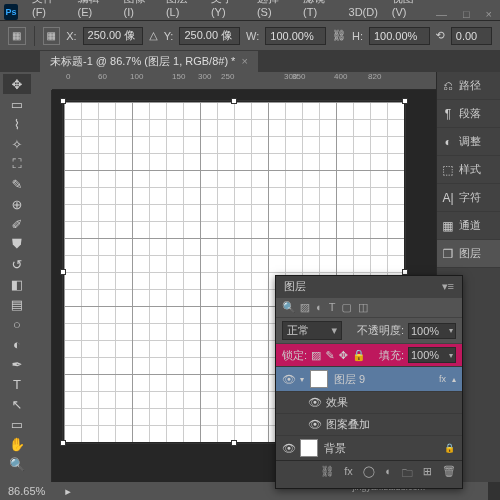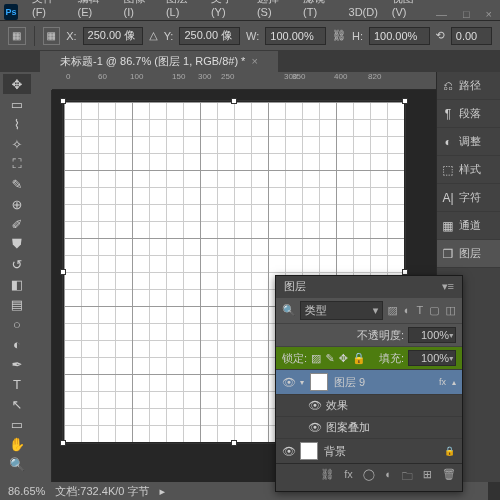--- a/index.html
+++ b/index.html
@@ -15,7 +15,7 @@
 .opt-field{background:#454545;border:1px solid #2a2a2a;padding:2px 4px;width:62px;height:18px;color:#ddd;display:flex;align-items:center}
 .opt-label{color:#ccc}
 .tabbar{background:#3a3a3a;height:22px;display:flex;align-items:center;padding-left:40px}
-.tab{background:#535353;padding:3px 20px;font-size:10px;color:#ddd;display:flex;align-items:center;gap:6px}
+.tab{background:#535353;padding:3px 10px;font-size:10px;color:#ddd;display:flex;align-items:center;gap:6px}
 .tab-close{color:#999;cursor:default}
 .main{position:absolute;top:72px;left:0;right:0;bottom:18px;display:flex}
 .toolbox{width:34px;background:#535353;display:flex;flex-direction:column;align-items:center;padding-top:2px;gap:0}

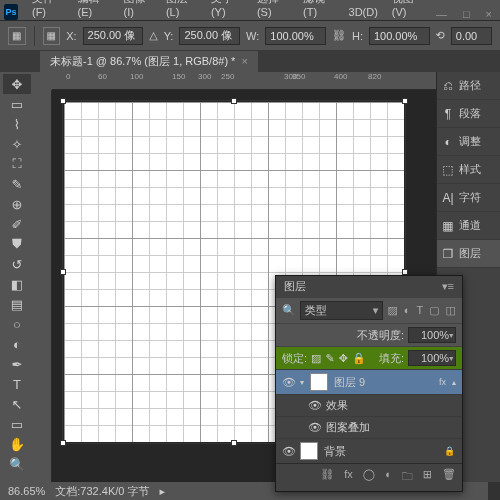--- a/index.html
+++ b/index.html
@@ -197,7 +197,6 @@
   </div>
   <div class="lp-row">
     <span>🔍</span>
-    <div class="lp-dropdown">类型</div>
     <div class="lp-icons">
       <span>▨</span>
       <span>◐</span>

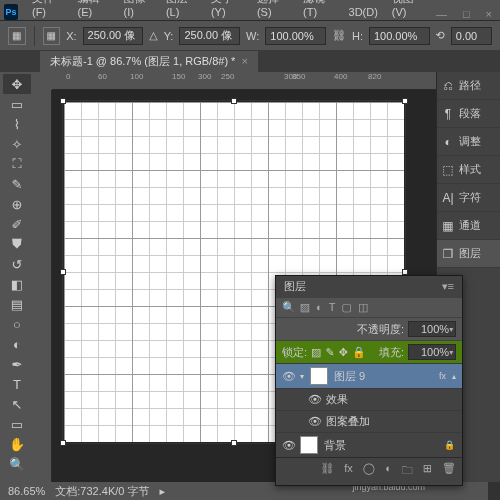--- a/index.html
+++ b/index.html
@@ -206,6 +206,7 @@
     </div>
   </div>
   <div class="lp-row">
+    <div class="lp-dropdown" style="flex:0 0 60px">正常</div>
     <span style="margin-left:auto">不透明度:</span>
     <div class="lp-val">100%</div>
   </div>

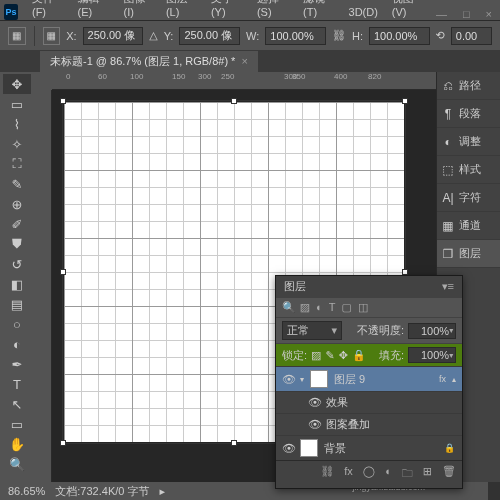--- a/index.html
+++ b/index.html
@@ -43,7 +43,7 @@
 .lp-dropdown{background:#3a3a3a;border:1px solid #2a2a2a;padding:1px 4px;flex:1;display:flex;align-items:center}
 .lp-dropdown::after{content:"▾";margin-left:auto;color:#aaa}
 .lp-icons{display:flex;gap:6px;color:#aaa;font-size:10px}
-.lp-val{background:#3a3a3a;border:1px solid #2a2a2a;padding:1px 12px;width:48px;display:flex;align-items:center}
+.lp-val{background:#3a3a3a;border:1px solid #2a2a2a;padding:1px 2px;width:48px;display:flex;align-items:center}
 .lp-val::after{content:"▾";margin-left:auto;color:#aaa;font-size:8px}
 .lp-lockrow{background:#4d7c0f}
 .layer-list{background:#424242;max-height:120px}

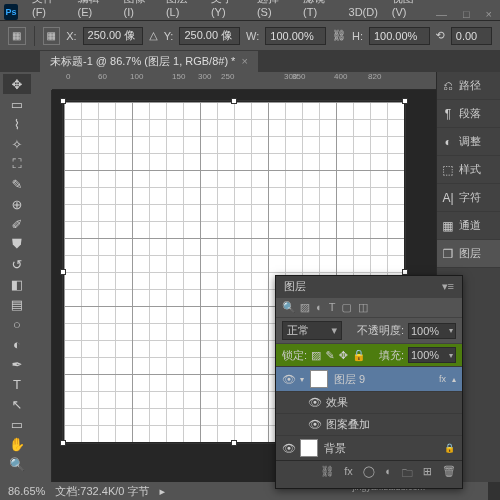--- a/index.html
+++ b/index.html
@@ -45,7 +45,7 @@
 .lp-icons{display:flex;gap:6px;color:#aaa;font-size:10px}
 .lp-val{background:#3a3a3a;border:1px solid #2a2a2a;padding:1px 2px;width:48px;display:flex;align-items:center}
 .lp-val::after{content:"▾";margin-left:auto;color:#aaa;font-size:8px}
-.lp-lockrow{background:#4d7c0f}
+.lp-lockrow{background:#be185d}
 .layer-list{background:#424242;max-height:120px}
 .layer{display:flex;align-items:center;padding:3px 6px;gap:6px;font-size:10px;border-top:1px solid #3a3a3a}
 .layer.selected{background:#5a7aa0}

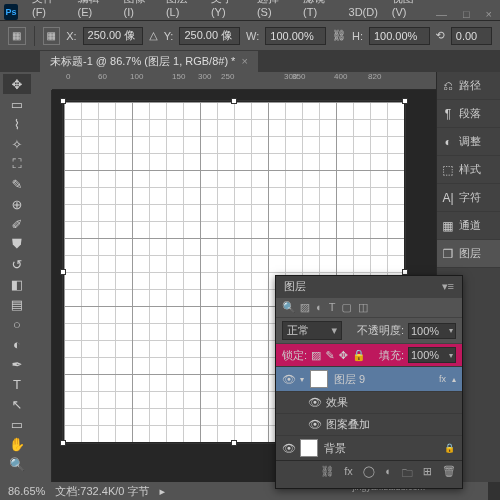--- a/index.html
+++ b/index.html
@@ -54,7 +54,7 @@
 .layer-sub{padding-left:32px;font-size:9px}
 .fx{margin-left:auto;color:#ccc;font-size:9px}
 .lp-footer{background:#424242;padding:4px 6px;display:flex;gap:10px;justify-content:flex-end;color:#aaa;border-top:1px solid #2a2a2a;font-size:11px}
-.statusbar{position:absolute;bottom:0;left:0;right:12px;height:18px;background:#535353;display:flex;align-items:center;padding:0 8px;font-size:10px;gap:10px;color:#ccc}
+.statusbar{position:absolute;bottom:0;left:0;right:12px;height:18px;background:#535353;display:flex;align-items:center;padding:0 8px;font-size:10px;gap:20px;color:#ccc}
 .watermark{position:absolute;bottom:22px;right:75px;color:#fff;font-size:14px;z-index:5;display:flex;align-items:center;gap:3px;opacity:.95}
 .watermark .bd{font-weight:bold;font-size:16px}
 .watermark .paw{color:#fff}

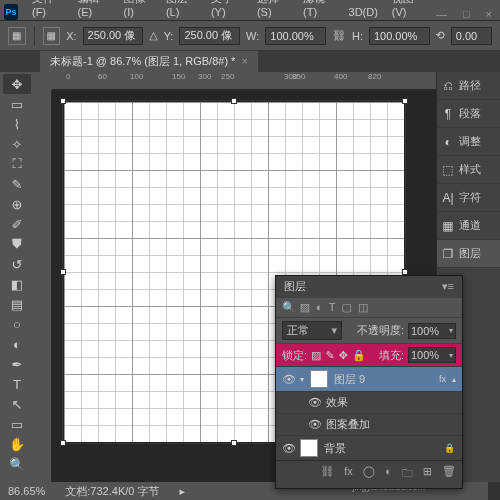--- a/index.html
+++ b/index.html
@@ -264,7 +264,6 @@
 
 <div class="statusbar">
   <span>86.65%</span>
-  <span>文档:732.4K/0 字节</span>
   <span>▸</span>
 </div>
 

